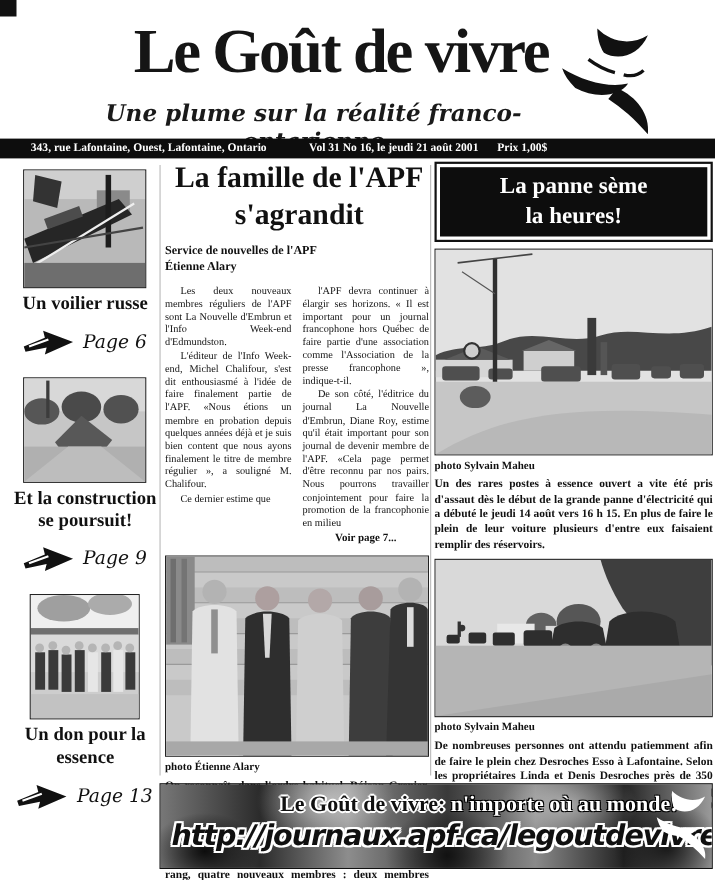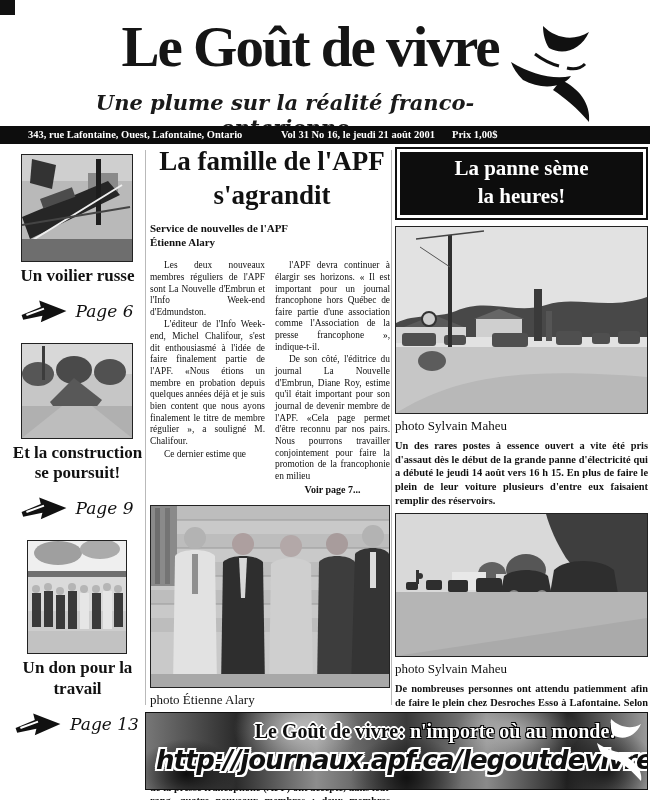--- a/index.html
+++ b/index.html
@@ -36,7 +36,7 @@
   .txtcol p{margin:0 0 1px 0;text-indent:14px;}
   .continuation{font-weight:bold;text-align:center;font-size:10px;margin-top:6px;text-indent:0 !important;}
   .main-photo{display:block;border:1px solid #222;margin-top:8px;}
-  .photo-credit{font-weight:normal;font-size:13px;margin:4px 0 5px 0;}
+  .photo-credit{font-weight:bold;font-size:10px;margin:4px 0 5px 0;}
   .photo-caption{font-weight:bold;font-size:10.4px;line-height:1.3;text-align:justify;margin:0;}
   
   .right-col{position:absolute;left:395px;top:147px;width:253px;}

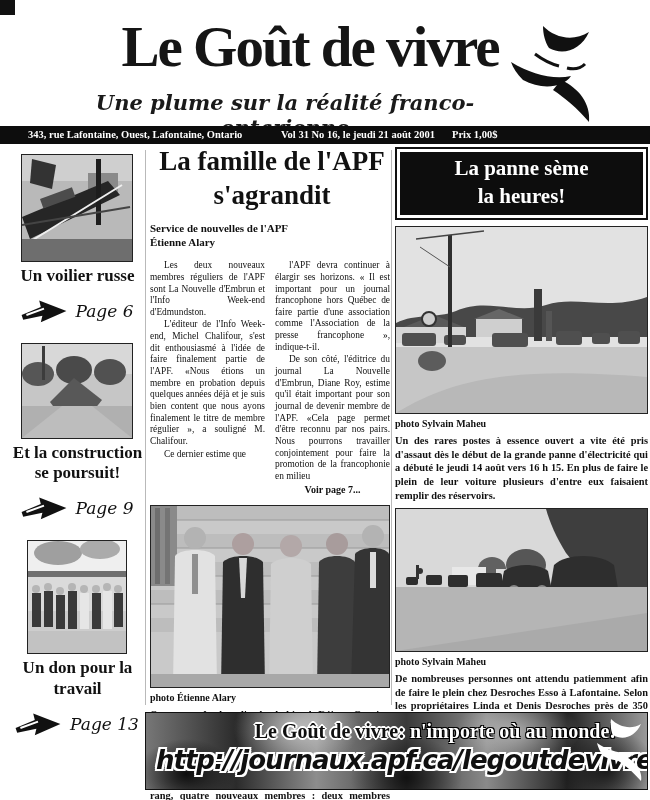--- a/index.html
+++ b/index.html
@@ -168,7 +168,7 @@
         </g>
         <rect x="0" y="90" width="98" height="22" fill="#c2c2c2"></rect>
       </svg>
-      <div class="sb-title">Un don pour la travail</div>
+      <div class="sb-title">Un don pour la essence</div>
       <div class="sb-pagerow">
         <svg width="48" height="28" viewBox="0 0 60 34">
           <polygon points="2,22 26,12 24,4 58,17 26,31 28,23 4,28" fill="#111"></polygon>

